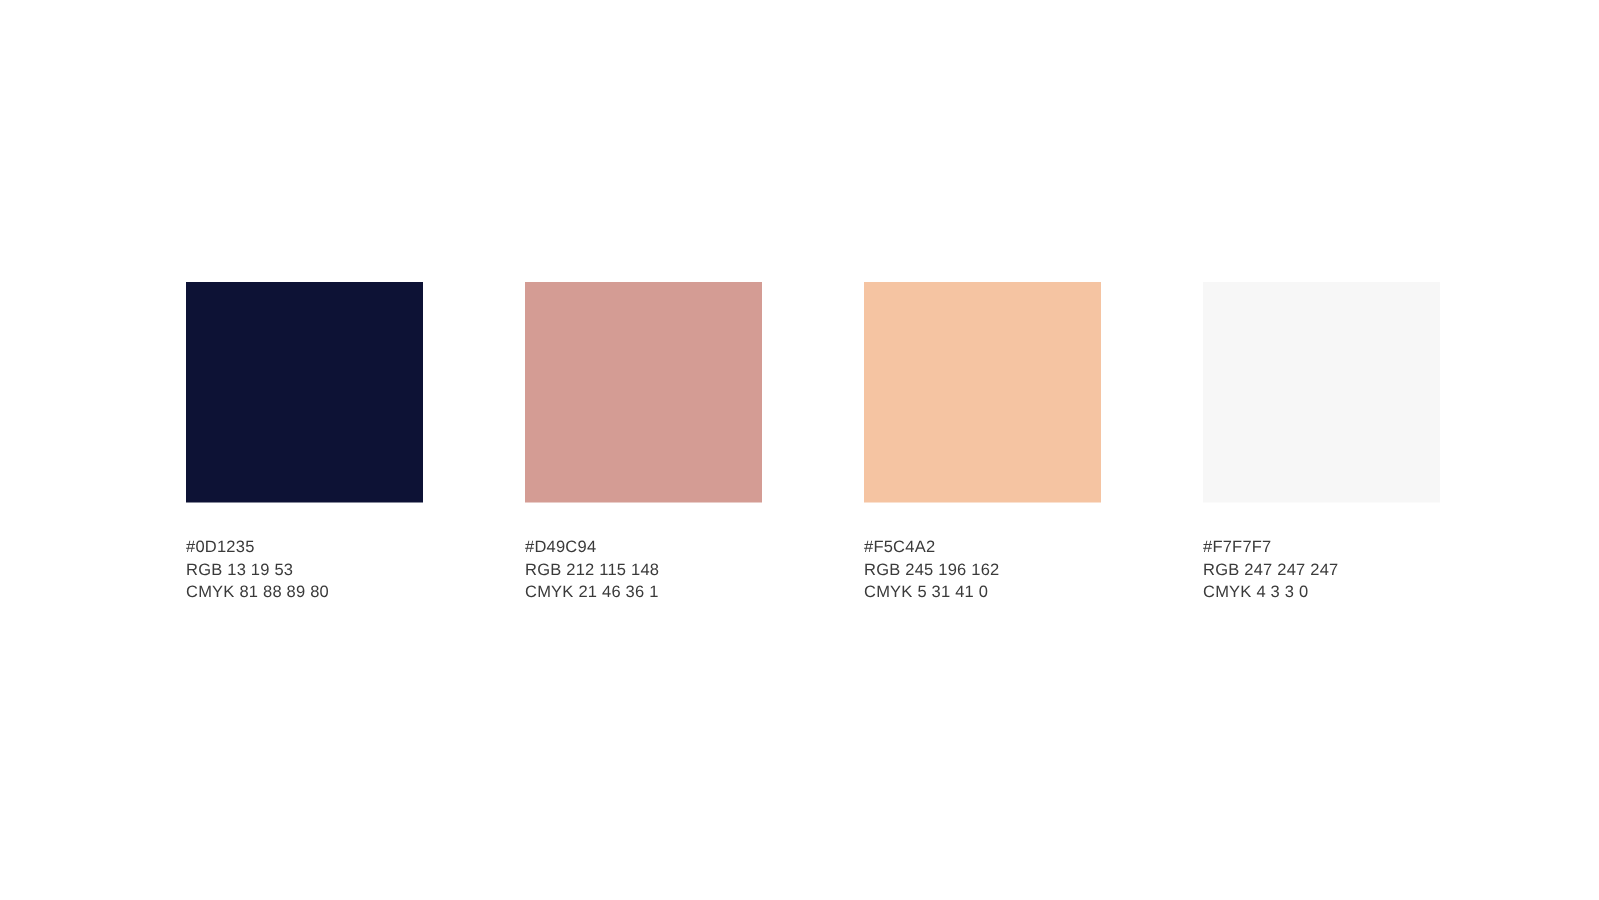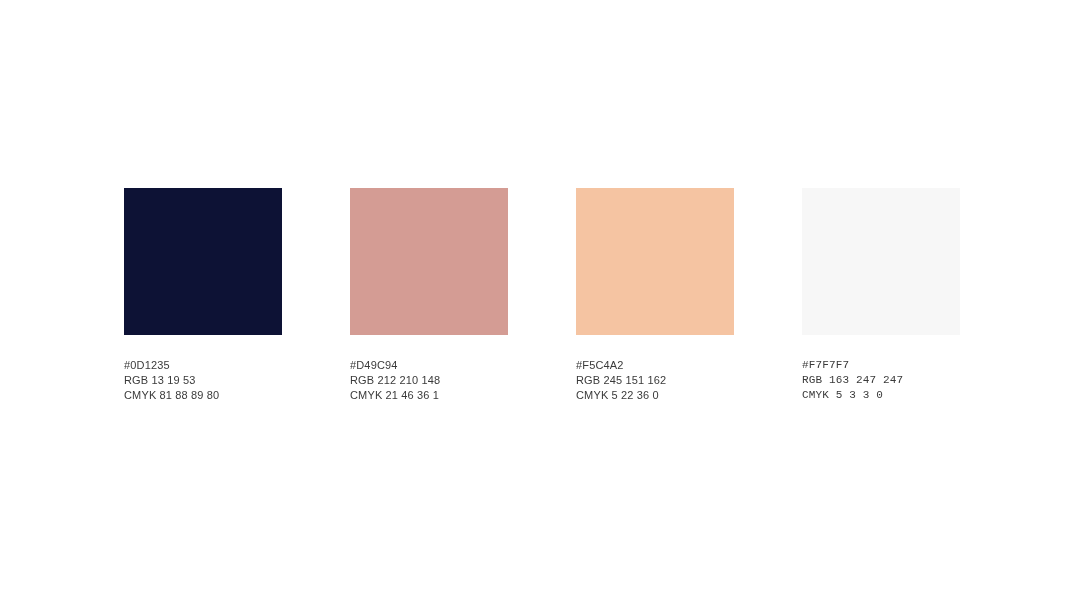--- a/index.html
+++ b/index.html
@@ -36,7 +36,6 @@
   }
   .swatch-card:last-child {
     margin-right: 0;
-    font-family: Liberation Mono, monospace;
   }
 
   .swatch-chip {

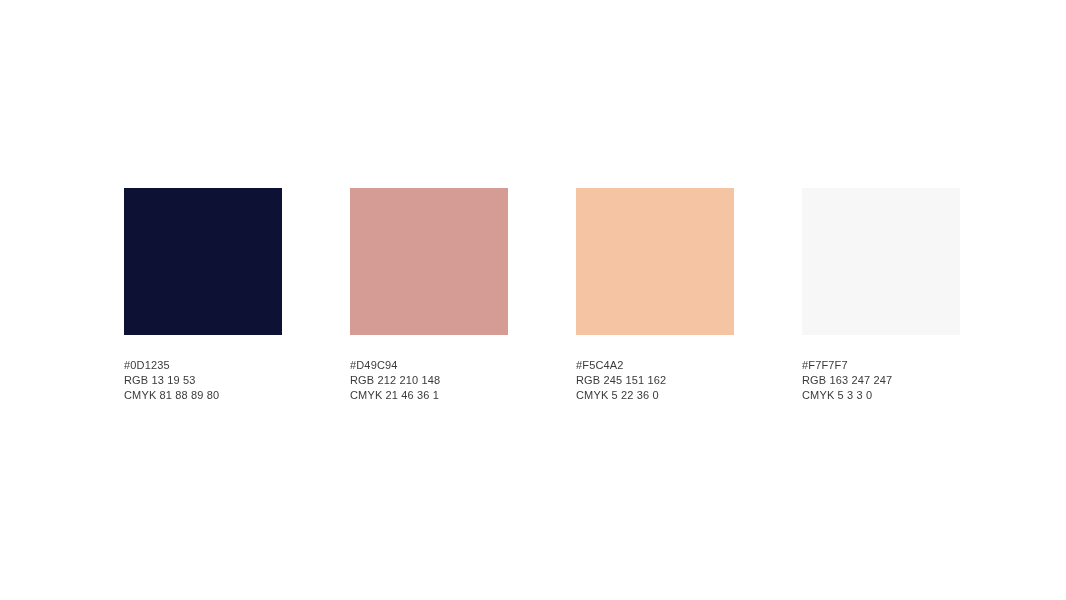--- a/index.html
+++ b/index.html
@@ -77,7 +77,7 @@
     <div class="swatch-chip" style="background-color: rgb(212, 156, 148);"></div>
     <div class="swatch-meta">
       <span class="meta-line">#D49C94</span>
-      <span class="meta-line">RGB 212 210 148</span>
+      <span class="meta-line">RGB 212 115 148</span>
       <span class="meta-line">CMYK 21 46 36 1</span>
     </div>
   </div>

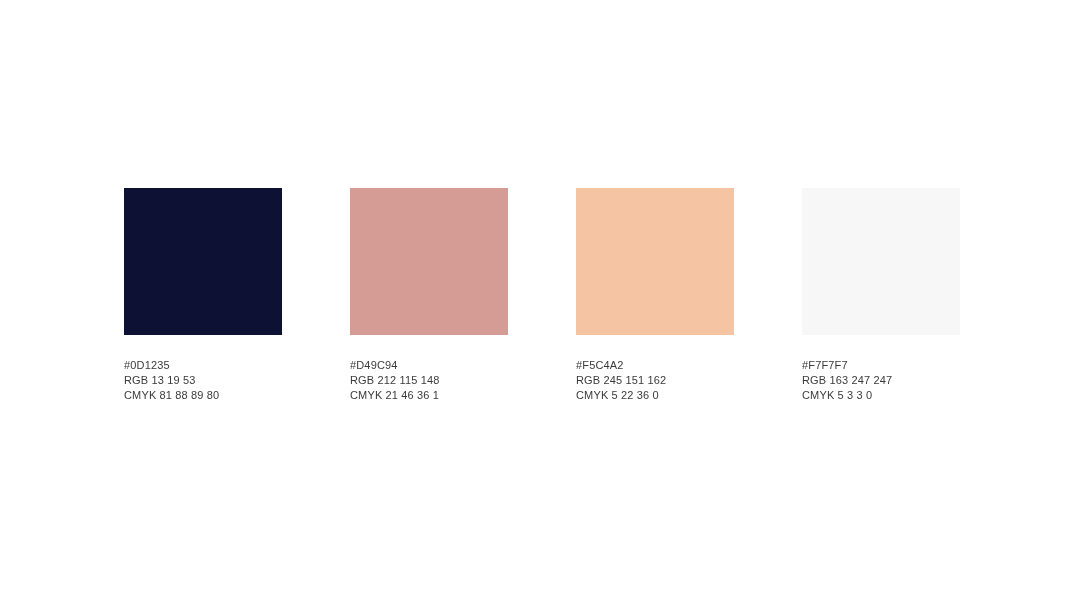--- a/index.html
+++ b/index.html
@@ -86,7 +86,7 @@
     <div class="swatch-chip" style="background-color: rgb(245, 196, 162);"></div>
     <div class="swatch-meta">
       <span class="meta-line">#F5C4A2</span>
-      <span class="meta-line">RGB 245 151 162</span>
+      <span class="meta-line">RGB 245 196 162</span>
       <span class="meta-line">CMYK 5 22 36 0</span>
     </div>
   </div>

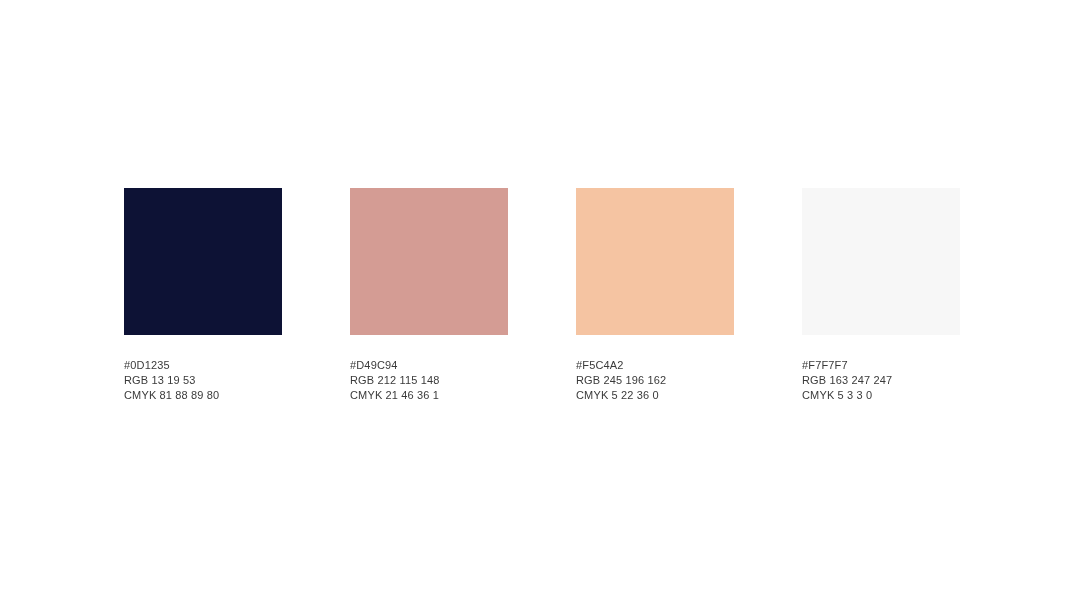--- a/index.html
+++ b/index.html
@@ -95,7 +95,7 @@
     <div class="swatch-chip" style="background-color: rgb(247, 247, 247);"></div>
     <div class="swatch-meta">
       <span class="meta-line">#F7F7F7</span>
-      <span class="meta-line">RGB 163 247 247</span>
+      <span class="meta-line">RGB 247 247 247</span>
       <span class="meta-line">CMYK 5 3 3 0</span>
     </div>
   </div>

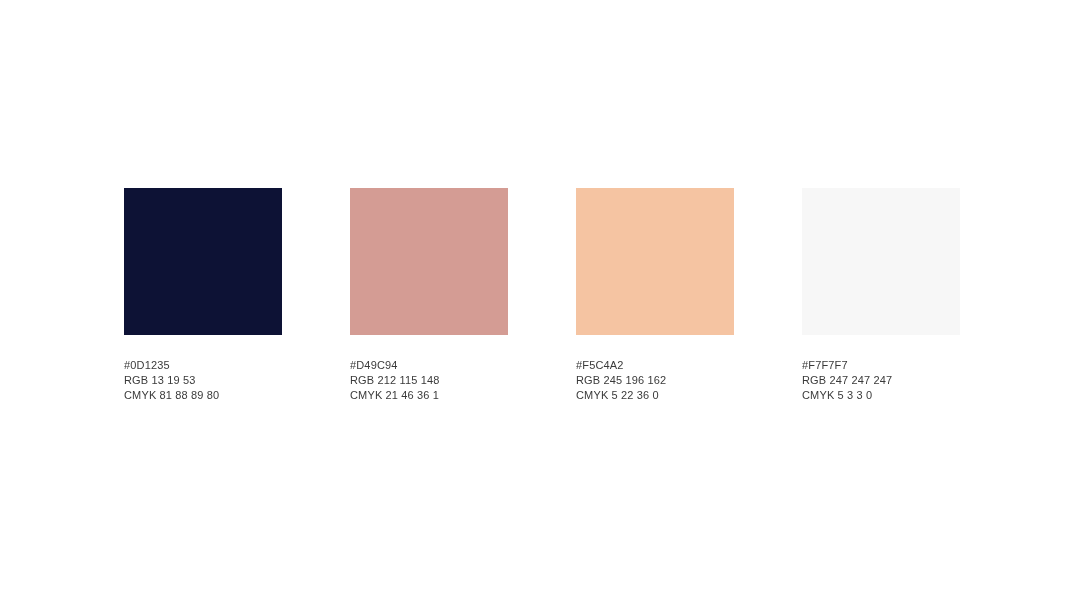--- a/index.html
+++ b/index.html
@@ -87,7 +87,7 @@
     <div class="swatch-meta">
       <span class="meta-line">#F5C4A2</span>
       <span class="meta-line">RGB 245 196 162</span>
-      <span class="meta-line">CMYK 5 22 36 0</span>
+      <span class="meta-line">CMYK 5 31 41 0</span>
     </div>
   </div>
 

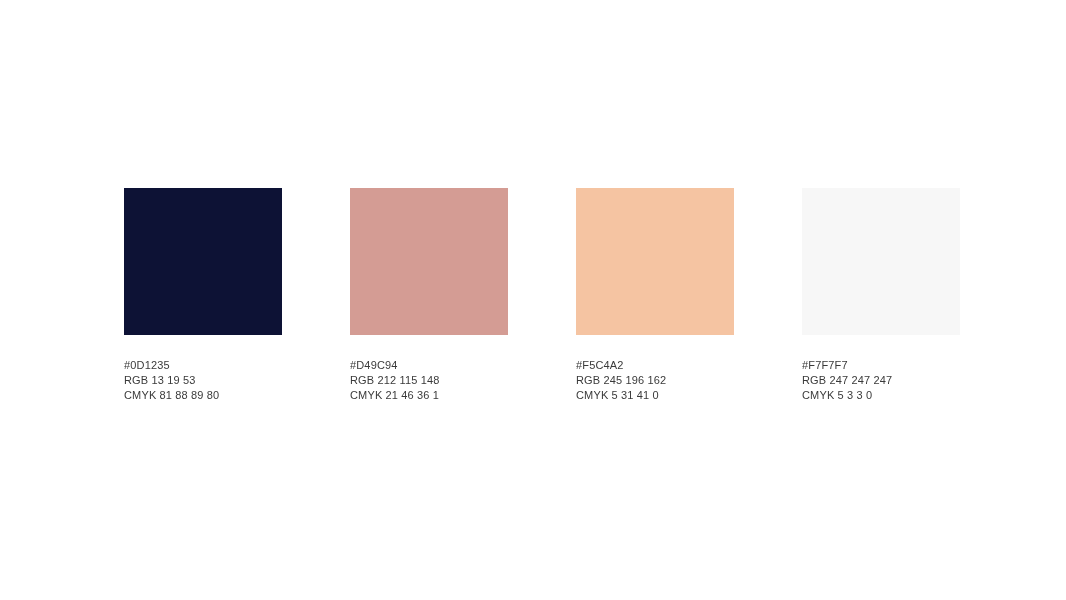--- a/index.html
+++ b/index.html
@@ -96,7 +96,7 @@
     <div class="swatch-meta">
       <span class="meta-line">#F7F7F7</span>
       <span class="meta-line">RGB 247 247 247</span>
-      <span class="meta-line">CMYK 5 3 3 0</span>
+      <span class="meta-line">CMYK 4 3 3 0</span>
     </div>
   </div>
 

